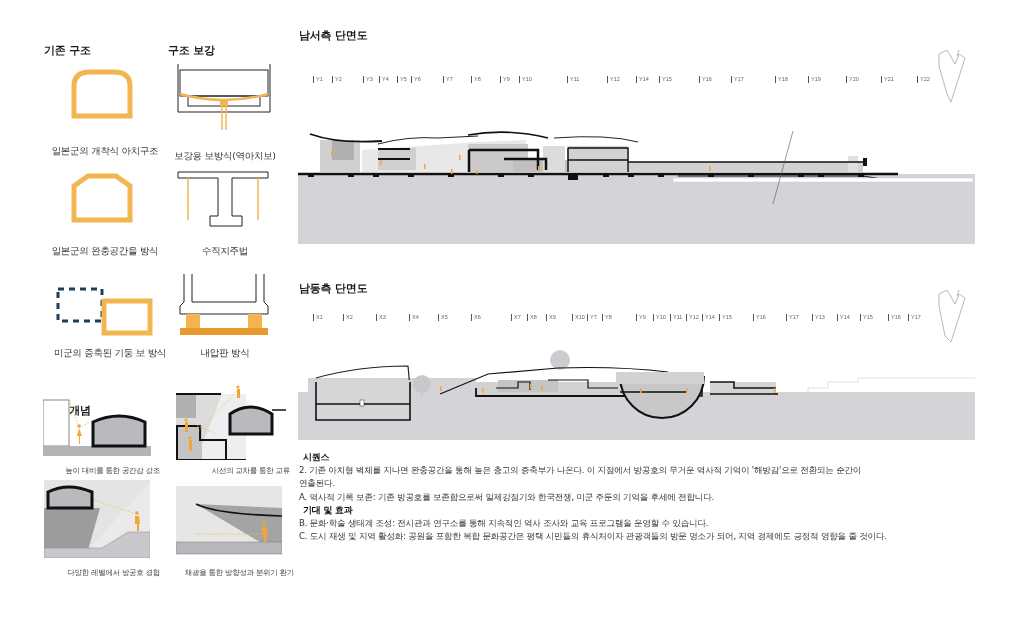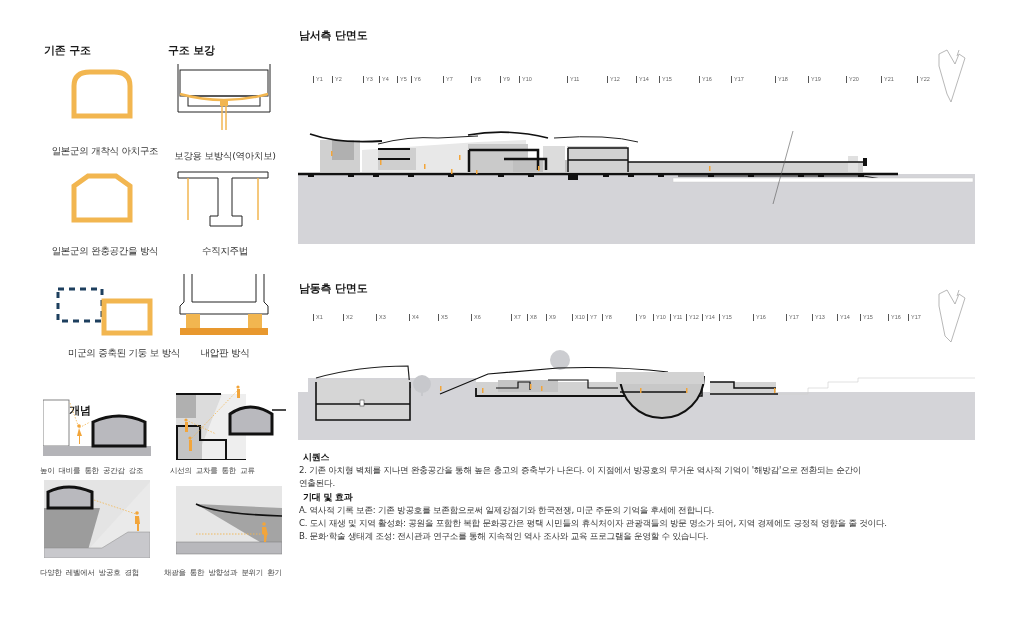--- a/index.html
+++ b/index.html
@@ -76,7 +76,7 @@
     <rect x="2" y="56" width="88" height="7" fill="#e8982e"></rect>
   </svg>
 </div>
-<div class="abs cap" style="left:59px;top:347px;width:130px;">미군의 증축된 기둥 보 방식</div>
+<div class="abs cap" style="left:45px;top:347px;width:130px;">미군의 증축된 기둥 보 방식</div>
 <div class="abs cap" style="left:170px;top:347px;width:110px;">내압판 방식</div>
 
 <div class="abs h-title" style="left:44px;top:371px;margin-top:32px;">지하 개념</div>

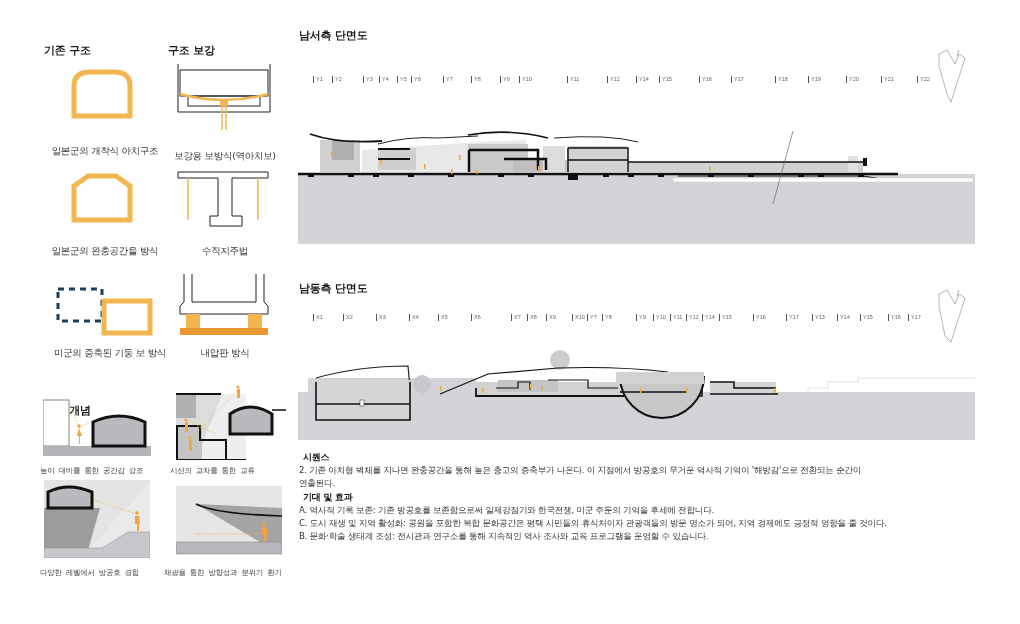--- a/index.html
+++ b/index.html
@@ -8,7 +8,7 @@
   .abs { position: absolute; }
   .h-title { font-size: 11px; font-weight: bold; color: #1a1a1a; letter-spacing: -0.2px; }
   .cap { font-size: 9.5px; color: #333; text-align: center; white-space: nowrap; letter-spacing: -0.3px; }
-  .cap-sm { font-size: 7.5px; color: #444; text-align: left; white-space: nowrap; letter-spacing: -0.3px; font-family: Liberation Mono, monospace; }
+  .cap-sm { font-size: 7.5px; color: #444; text-align: right; white-space: nowrap; letter-spacing: -0.3px; }
   .grid-label { position: absolute; font-size: 5.5px; color: #666; white-space: nowrap;
                 border-left: 1px solid #555; padding-left: 2px; line-height: 7px; font-family: "Liberation Sans", sans-serif; }
   .text-block { font-size: 8.6px; color: #333; line-height: 13.2px; letter-spacing: -0.25px; }

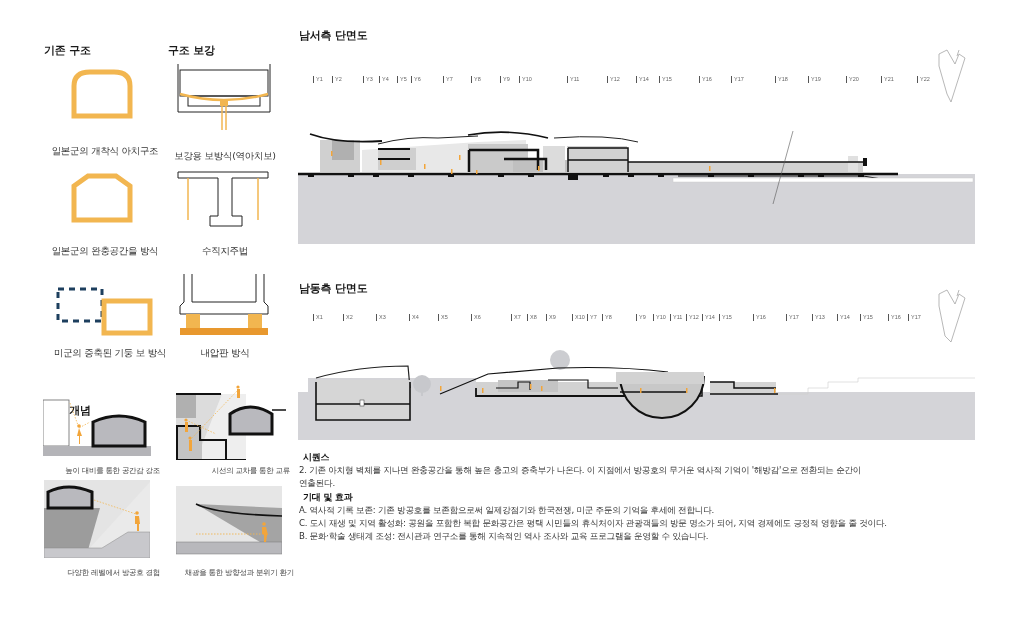--- a/index.html
+++ b/index.html
@@ -325,8 +325,8 @@
   <span class="line sub" style="margin-left:4px;">시퀀스</span>
   <span class="line">2. 기존 아치형 벽체를 지나면 완충공간을 통해 높은 층고의 증축부가 나온다. 이 지점에서 방공호의 무거운 역사적 기억이 '해방감'으로 전환되는 순간이</span>
   <span class="line">연출된다.</span>
+  <span class="line">A. 역사적 기록 보존: 기존 방공호를 보존함으로써 일제강점기와 한국전쟁, 미군 주둔의 기억을 후세에 전합니다.</span>
   <span class="line sub" style="margin-left:4px;">기대 및 효과</span>
-  <span class="line">A. 역사적 기록 보존: 기존 방공호를 보존함으로써 일제강점기와 한국전쟁, 미군 주둔의 기억을 후세에 전합니다.</span>
   <span class="line">C. 도시 재생 및 지역 활성화: 공원을 포함한 복합 문화공간은 평택 시민들의 휴식처이자 관광객들의 방문 명소가 되어, 지역 경제에도 긍정적 영향을 줄 것이다.</span>
   <span class="line">B. 문화·학술 생태계 조성: 전시관과 연구소를 통해 지속적인 역사 조사와 교육 프로그램을 운영할 수 있습니다.</span>
 </div>

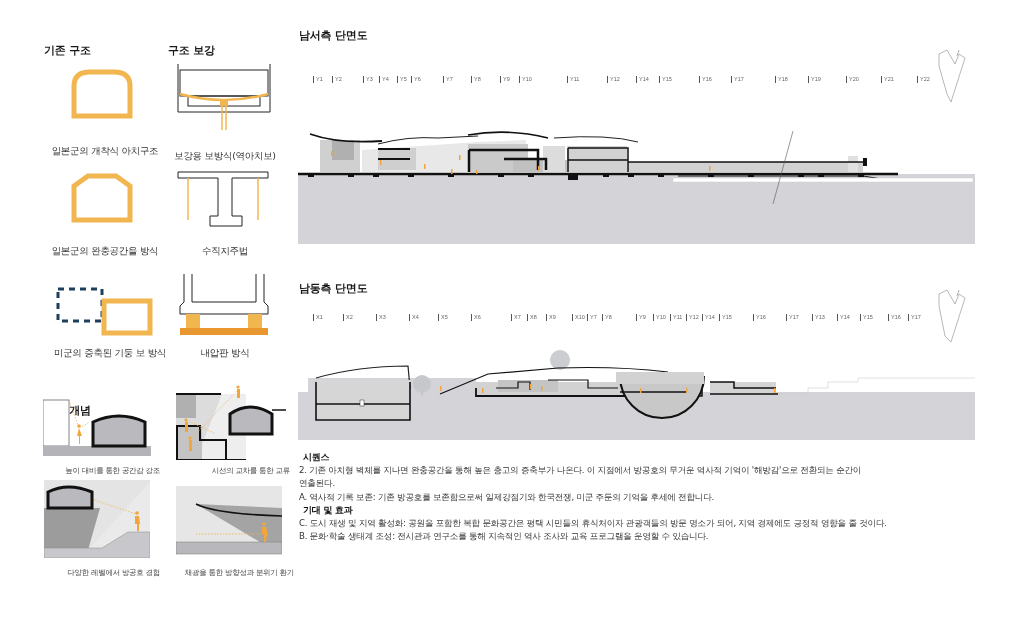--- a/index.html
+++ b/index.html
@@ -327,8 +327,8 @@
   <span class="line">연출된다.</span>
   <span class="line">A. 역사적 기록 보존: 기존 방공호를 보존함으로써 일제강점기와 한국전쟁, 미군 주둔의 기억을 후세에 전합니다.</span>
   <span class="line sub" style="margin-left:4px;">기대 및 효과</span>
+  <span class="line">B. 문화·학술 생태계 조성: 전시관과 연구소를 통해 지속적인 역사 조사와 교육 프로그램을 운영할 수 있습니다.</span>
   <span class="line">C. 도시 재생 및 지역 활성화: 공원을 포함한 복합 문화공간은 평택 시민들의 휴식처이자 관광객들의 방문 명소가 되어, 지역 경제에도 긍정적 영향을 줄 것이다.</span>
-  <span class="line">B. 문화·학술 생태계 조성: 전시관과 연구소를 통해 지속적인 역사 조사와 교육 프로그램을 운영할 수 있습니다.</span>
 </div>
 
 </body></html>

